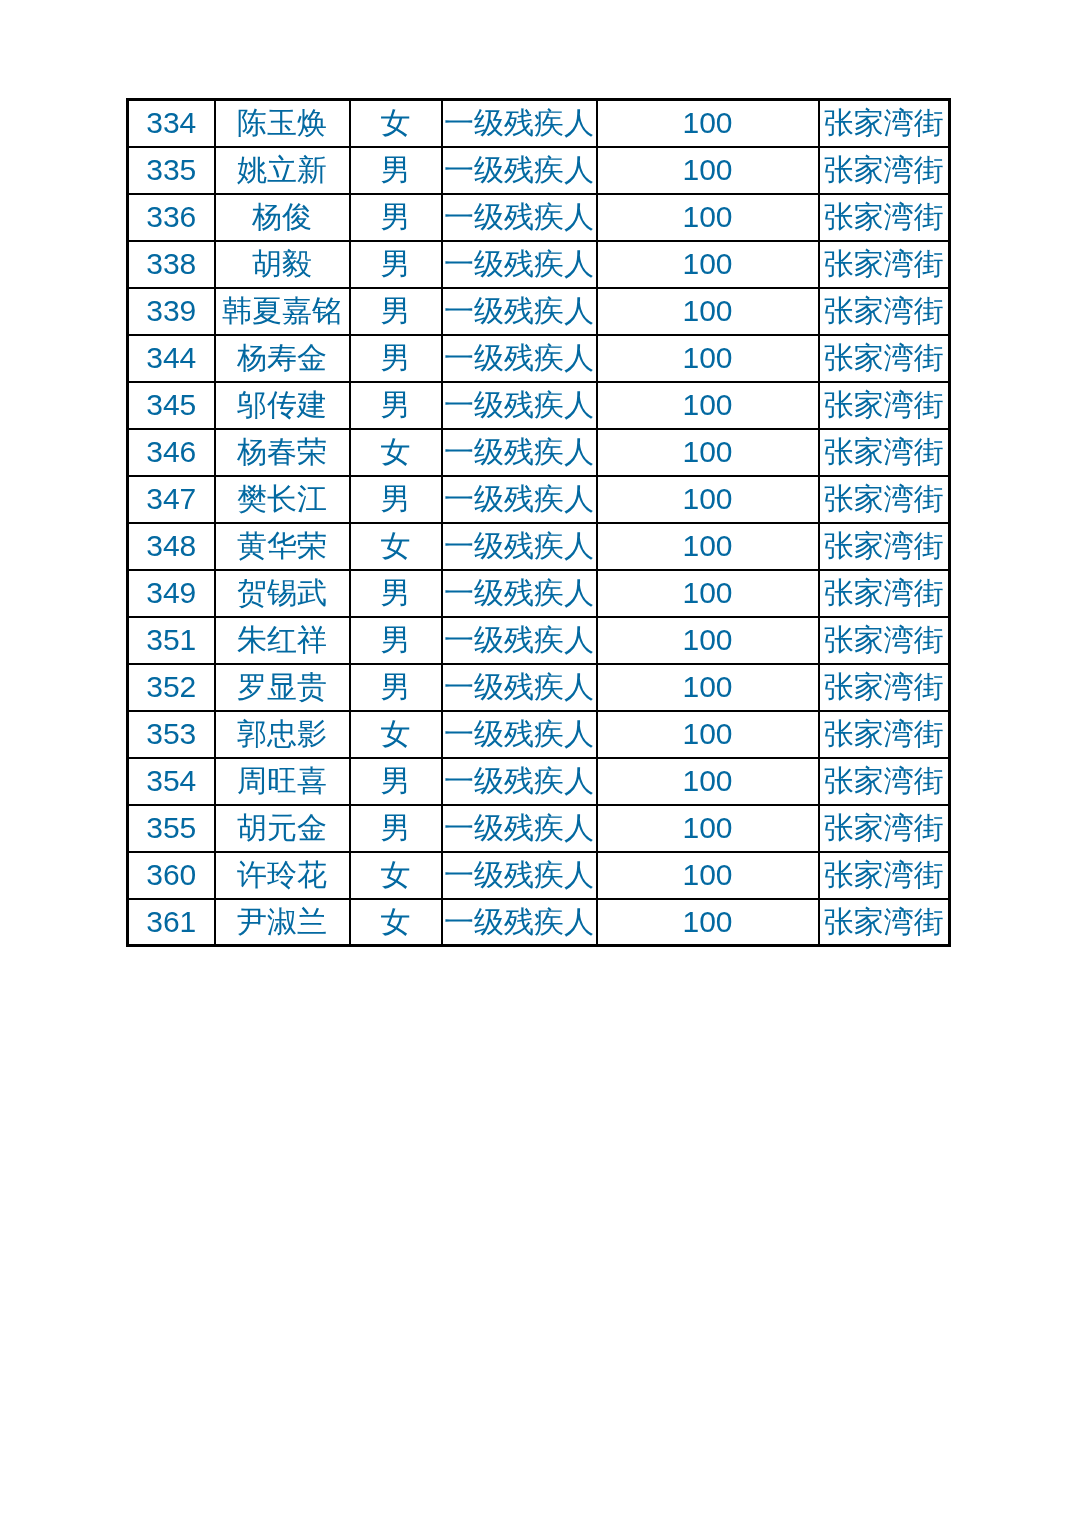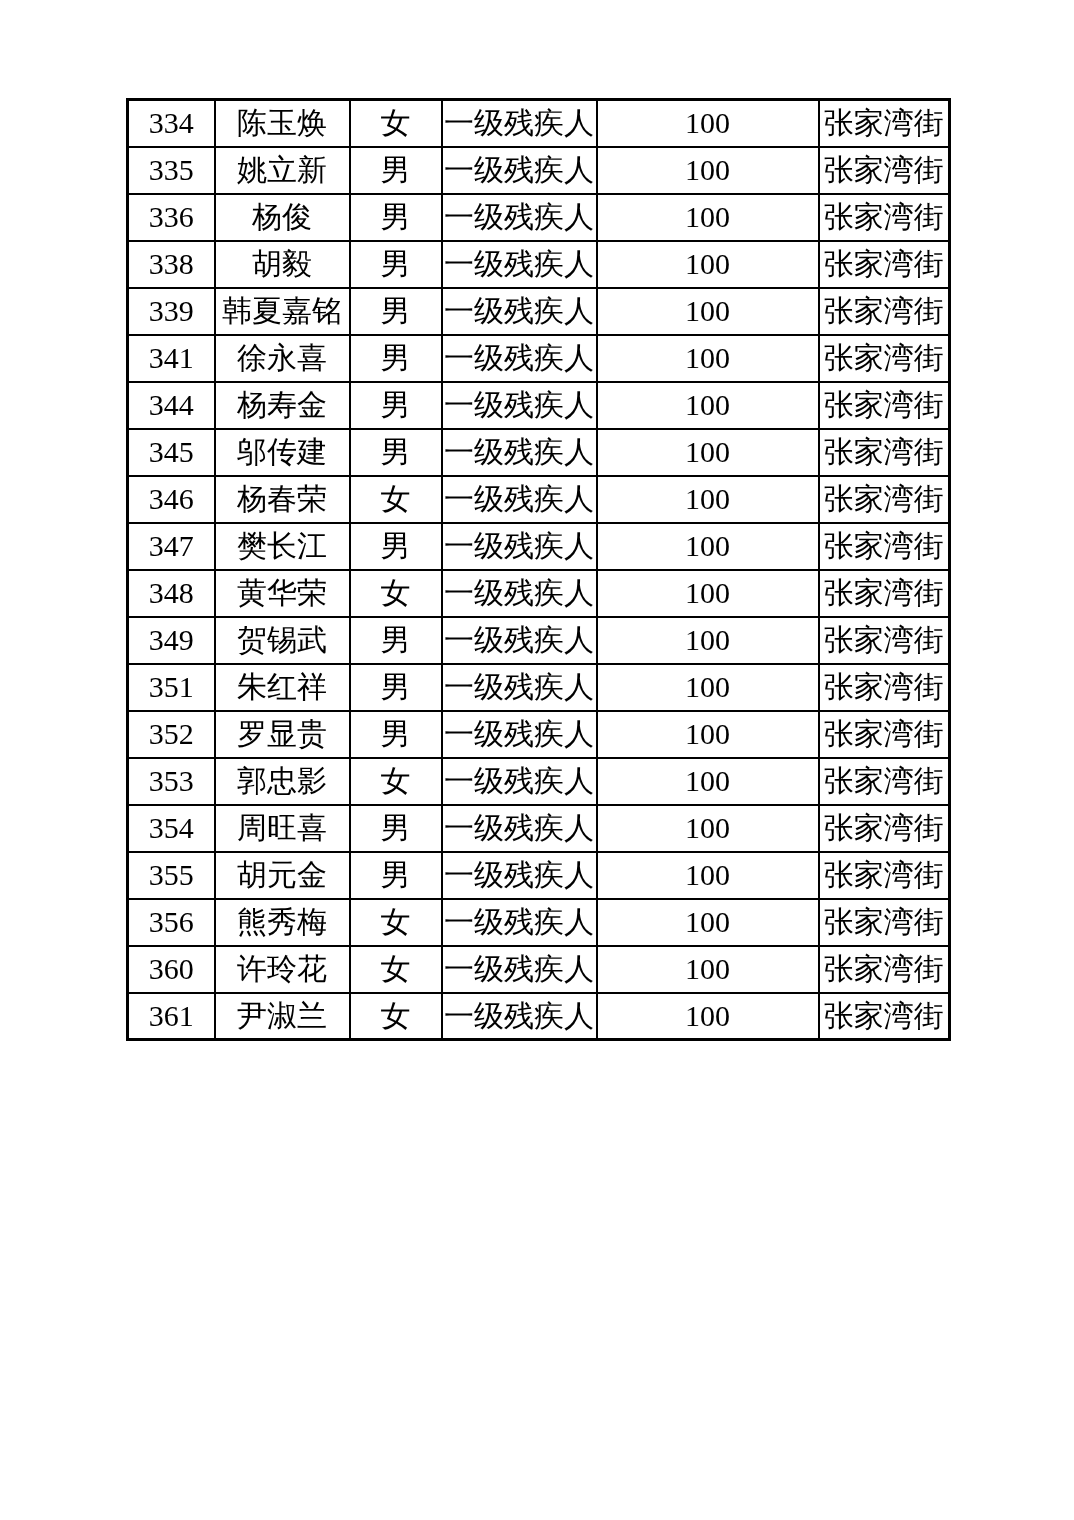--- a/index.html
+++ b/index.html
@@ -10,8 +10,8 @@
     height: 1520px;
     background: #ffffff;
     margin: 0 auto;
-    font-family: Liberation Serif, serif;
-    color: #000000;
+    font-family: Liberation Sans, sans-serif;
+    color: #0369a1;
   }
   table.roster {
     position: absolute;

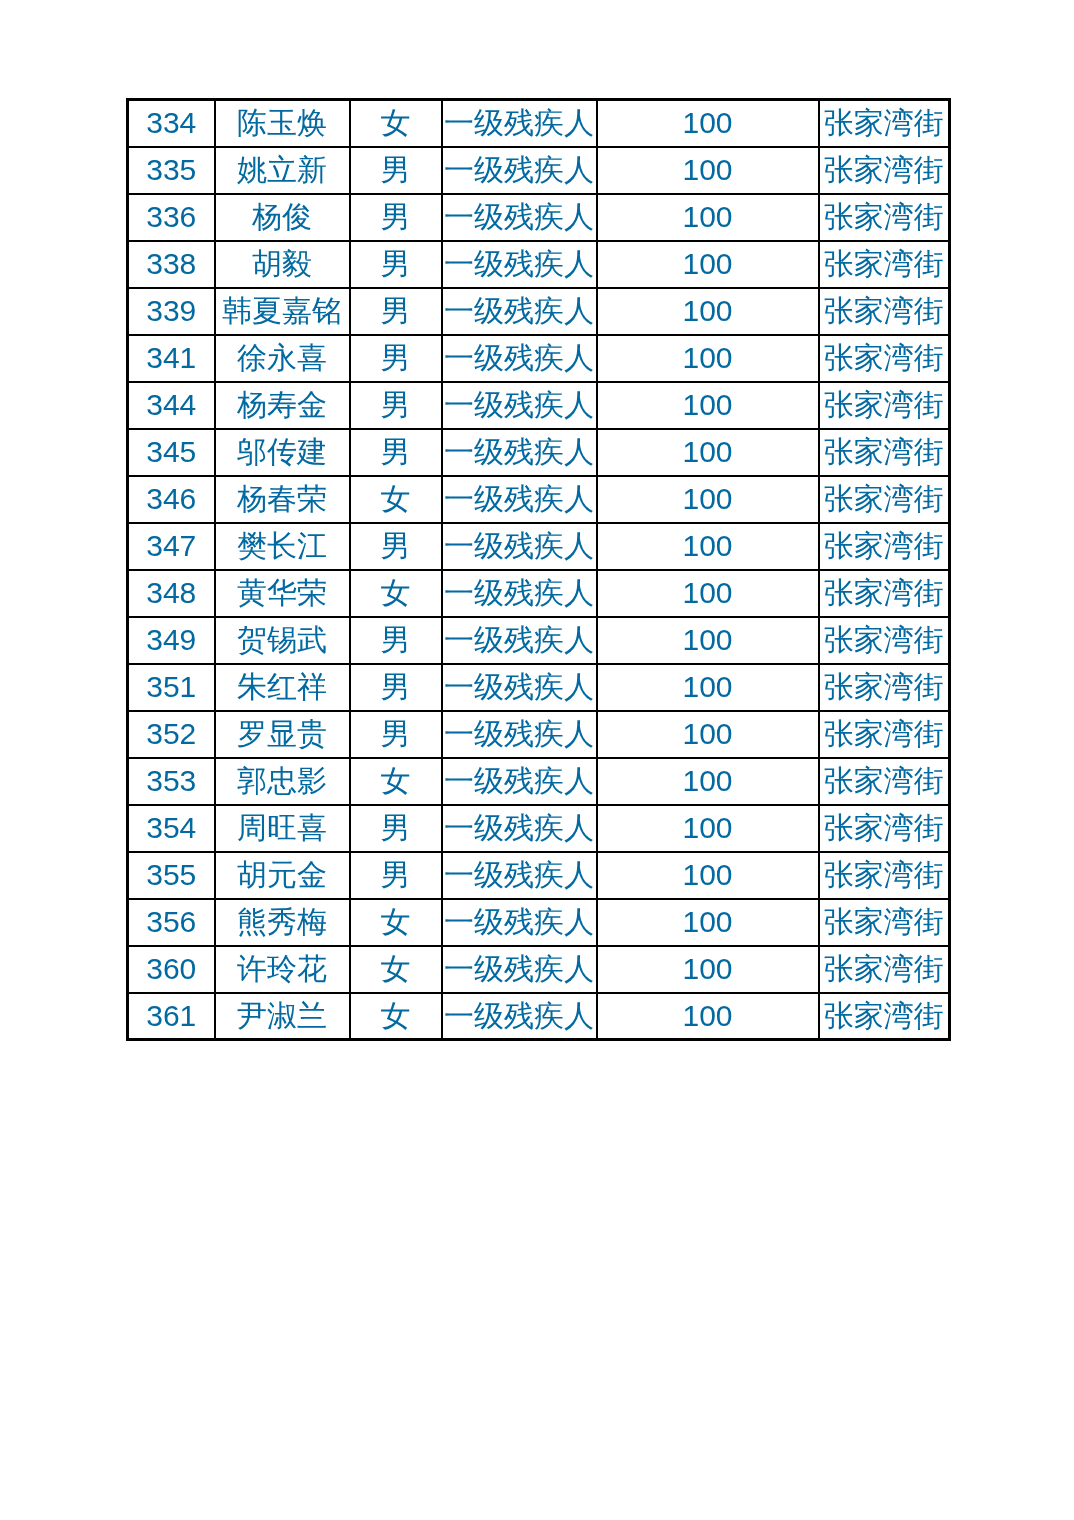--- a/index.html
+++ b/index.html
@@ -90,14 +90,6 @@
           <td class="cell-street">张家湾街</td>
         </tr>
         <tr>
-          <td class="cell-index">341</td>
-          <td class="cell-name">徐永喜</td>
-          <td class="cell-gender">男</td>
-          <td class="cell-category">一级残疾人</td>
-          <td class="cell-amount">100</td>
-          <td class="cell-street">张家湾街</td>
-        </tr>
-        <tr>
           <td class="cell-index">344</td>
           <td class="cell-name">杨寿金</td>
           <td class="cell-gender">男</td>

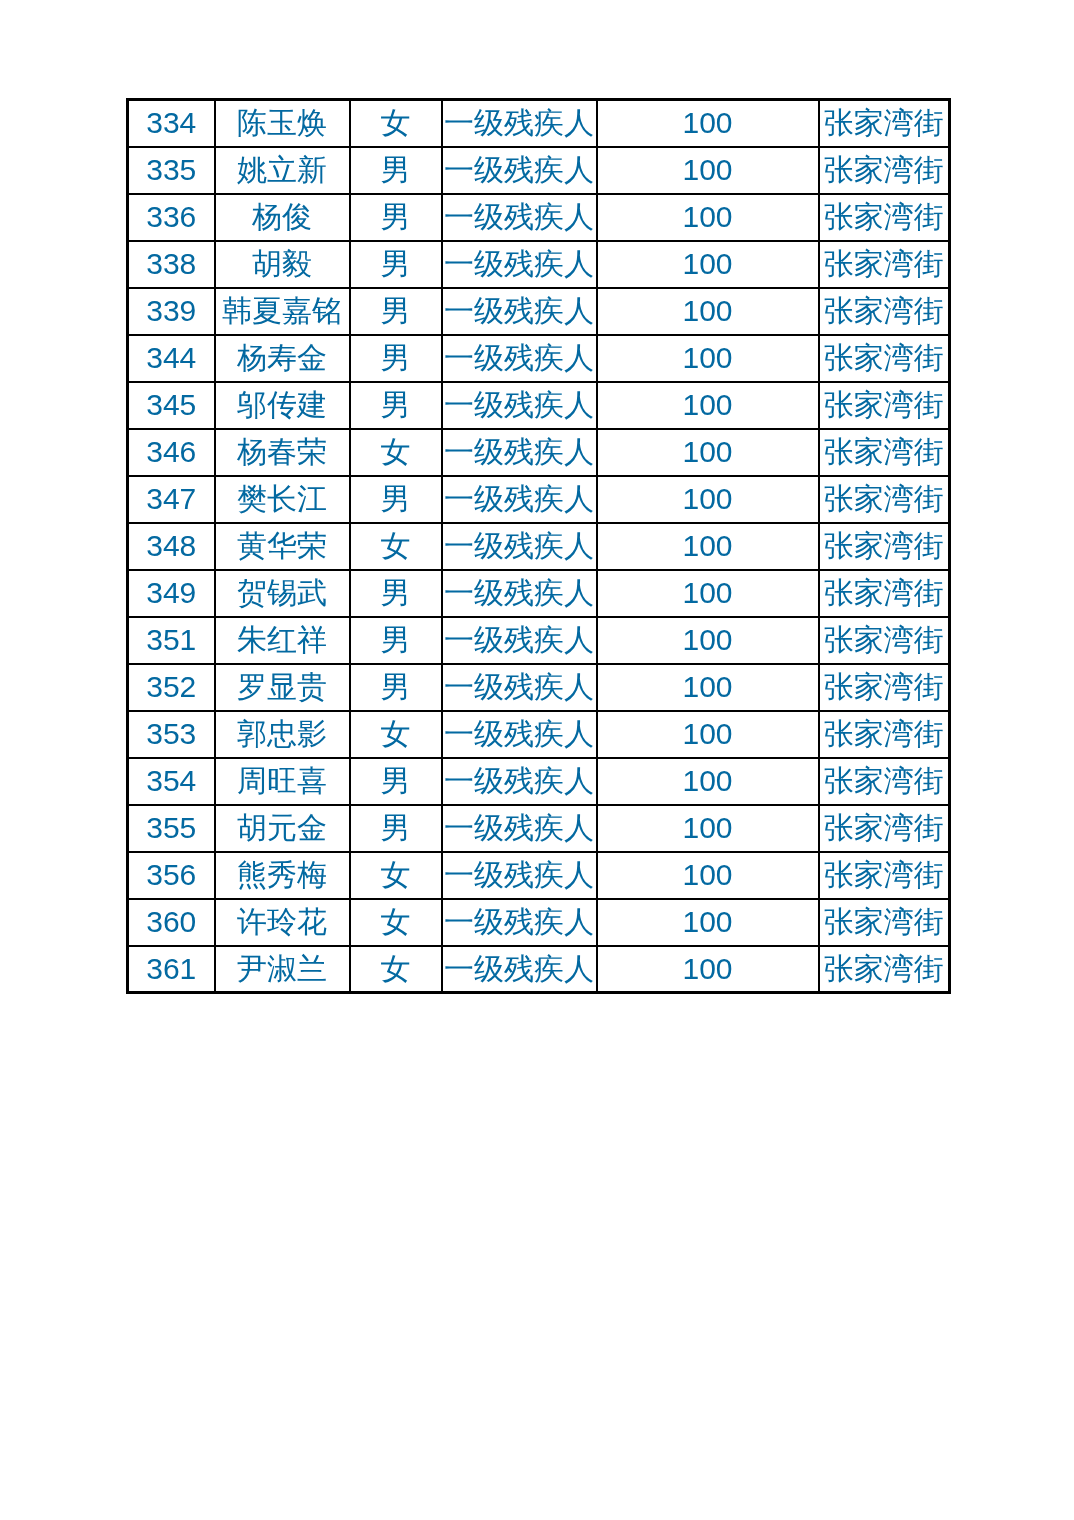--- a/index.html
+++ b/index.html
@@ -178,14 +178,6 @@
           <td class="cell-street">张家湾街</td>
         </tr>
         <tr>
-          <td class="cell-index">356</td>
-          <td class="cell-name">熊秀梅</td>
-          <td class="cell-gender">女</td>
-          <td class="cell-category">一级残疾人</td>
-          <td class="cell-amount">100</td>
-          <td class="cell-street">张家湾街</td>
-        </tr>
-        <tr>
           <td class="cell-index">360</td>
           <td class="cell-name">许玲花</td>
           <td class="cell-gender">女</td>

